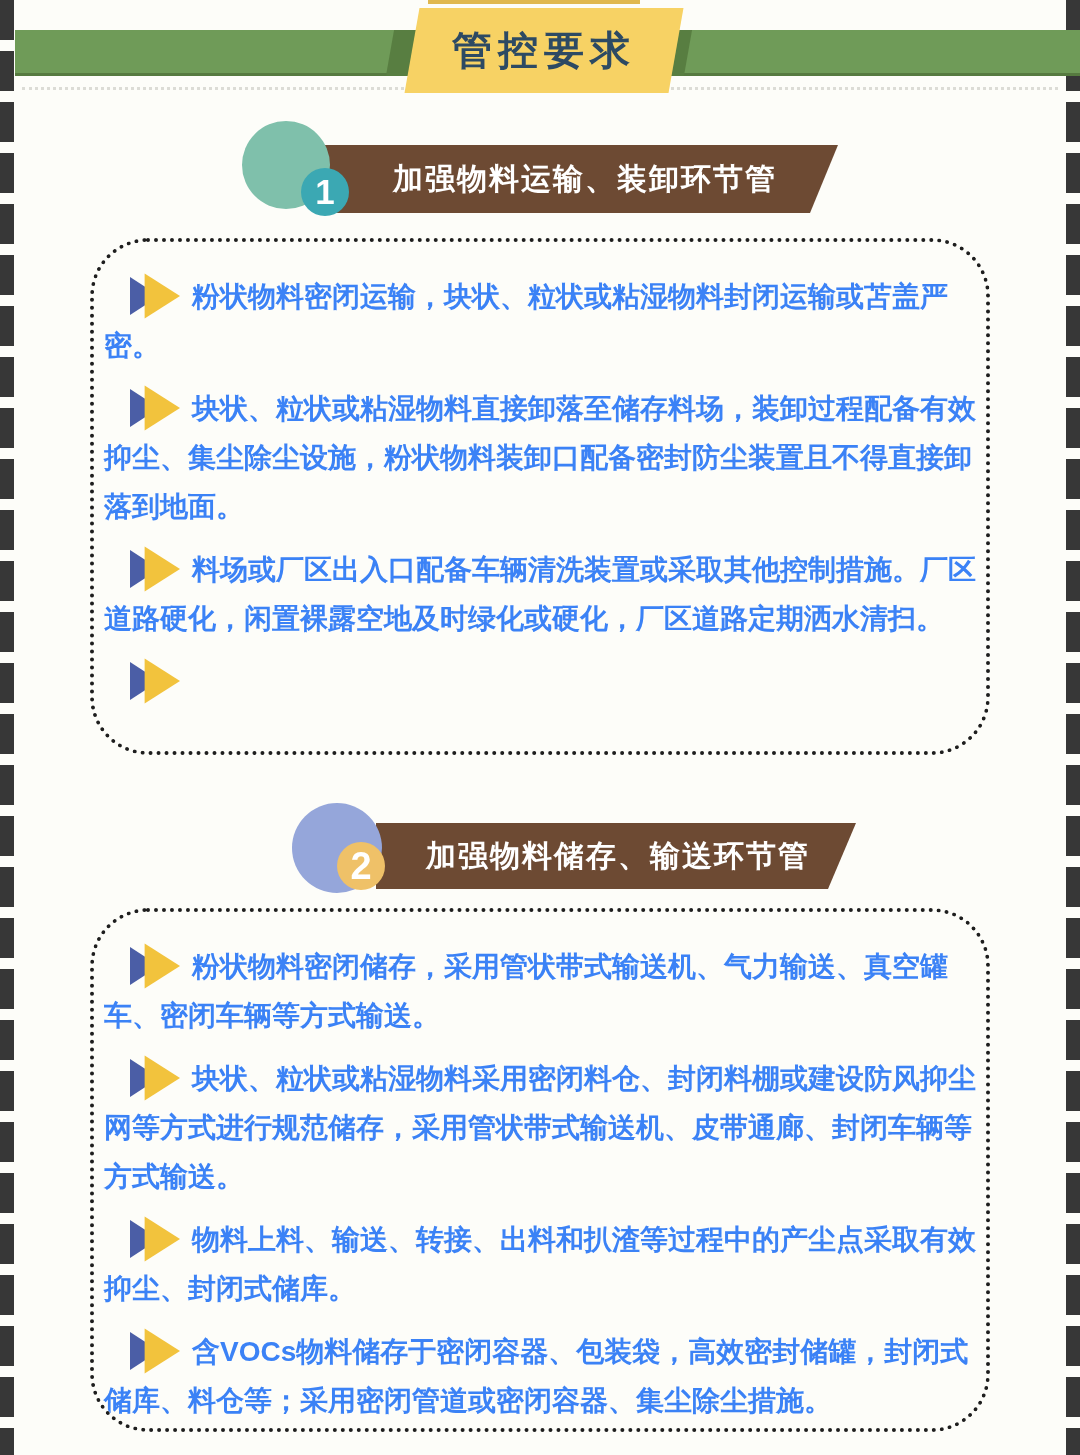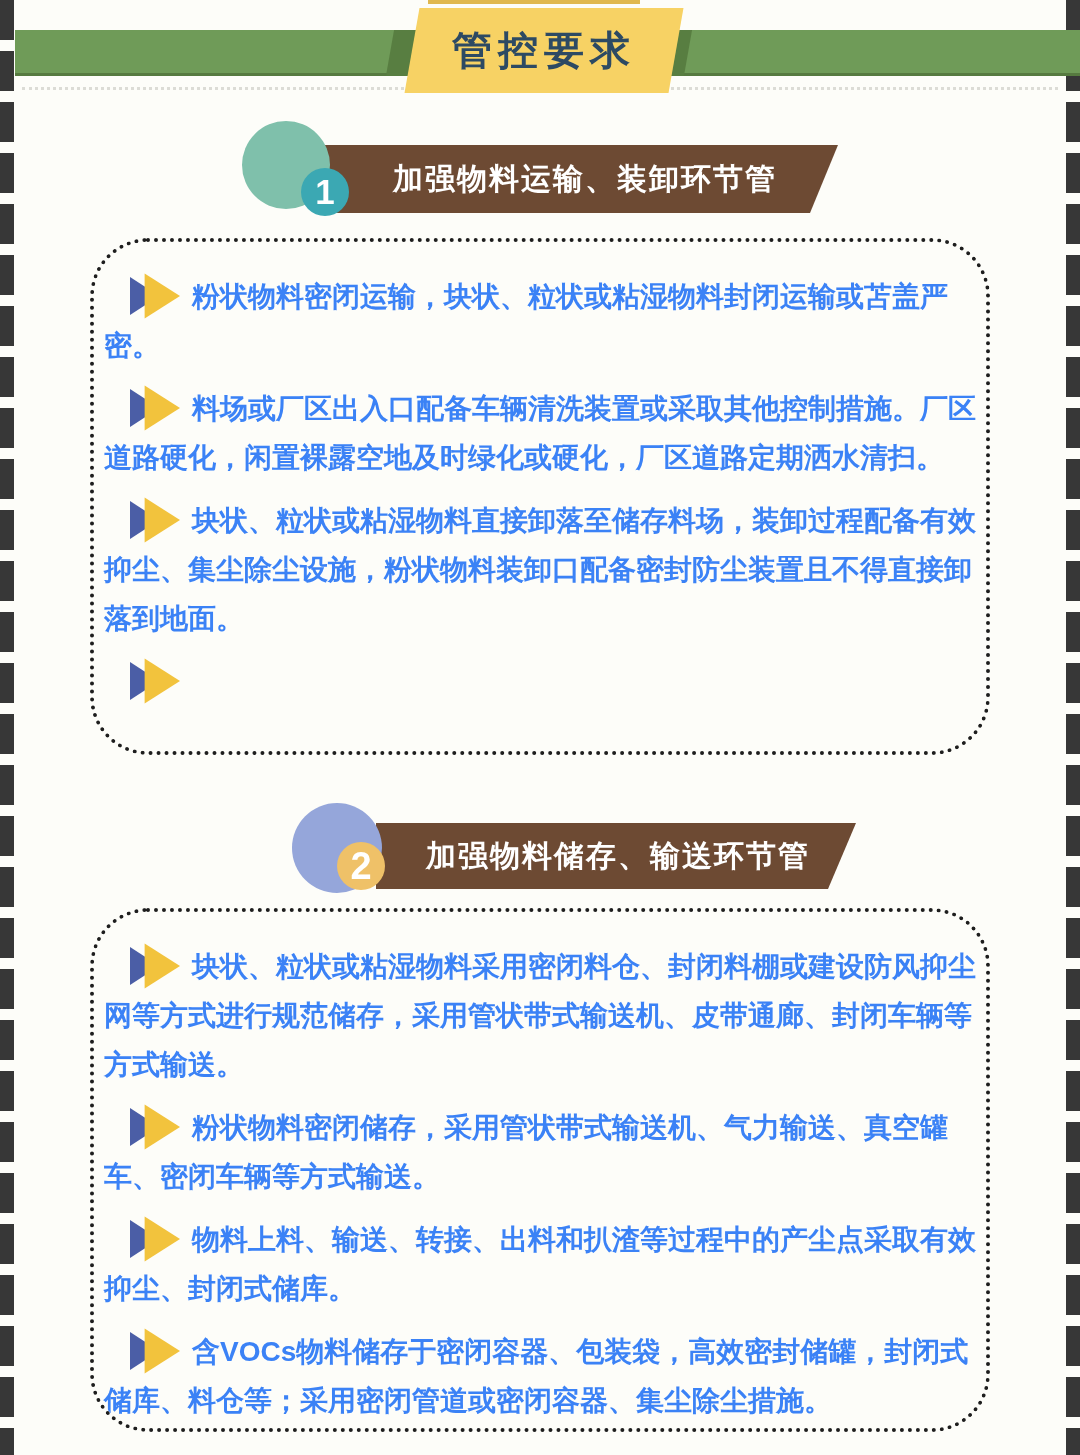--- a/index.html
+++ b/index.html
@@ -120,13 +120,13 @@
       <svg viewBox="0 0 58 52">
           <polygon points="0,4 34,26 0,48" fill="#4b5ea6"></polygon>
           <polygon points="17,0 58,26 17,52" fill="#f2c33d"></polygon>
-        </svg><span>料场或厂区出入口配备车辆清洗装置或采取其他控制措施。厂区道路硬化，闲置裸露空地及时绿化或硬化，厂区道路定期洒水清扫。</span>
+        </svg><span>块状、粒状或粘湿物料直接卸落至储存料场，装卸过程配备有效抑尘、集尘除尘设施，粉状物料装卸口配备密封防尘装置且不得直接卸落到地面。</span>
     </p>
     <p class="bullet">
       <svg viewBox="0 0 58 52">
           <polygon points="0,4 34,26 0,48" fill="#4b5ea6"></polygon>
           <polygon points="17,0 58,26 17,52" fill="#f2c33d"></polygon>
-        </svg><span>块状、粒状或粘湿物料直接卸落至储存料场，装卸过程配备有效抑尘、集尘除尘设施，粉状物料装卸口配备密封防尘装置且不得直接卸落到地面。</span>
+        </svg><span>料场或厂区出入口配备车辆清洗装置或采取其他控制措施。厂区道路硬化，闲置裸露空地及时绿化或硬化，厂区道路定期洒水清扫。</span>
     </p>
     <p class="bullet">
       <svg viewBox="0 0 58 52">

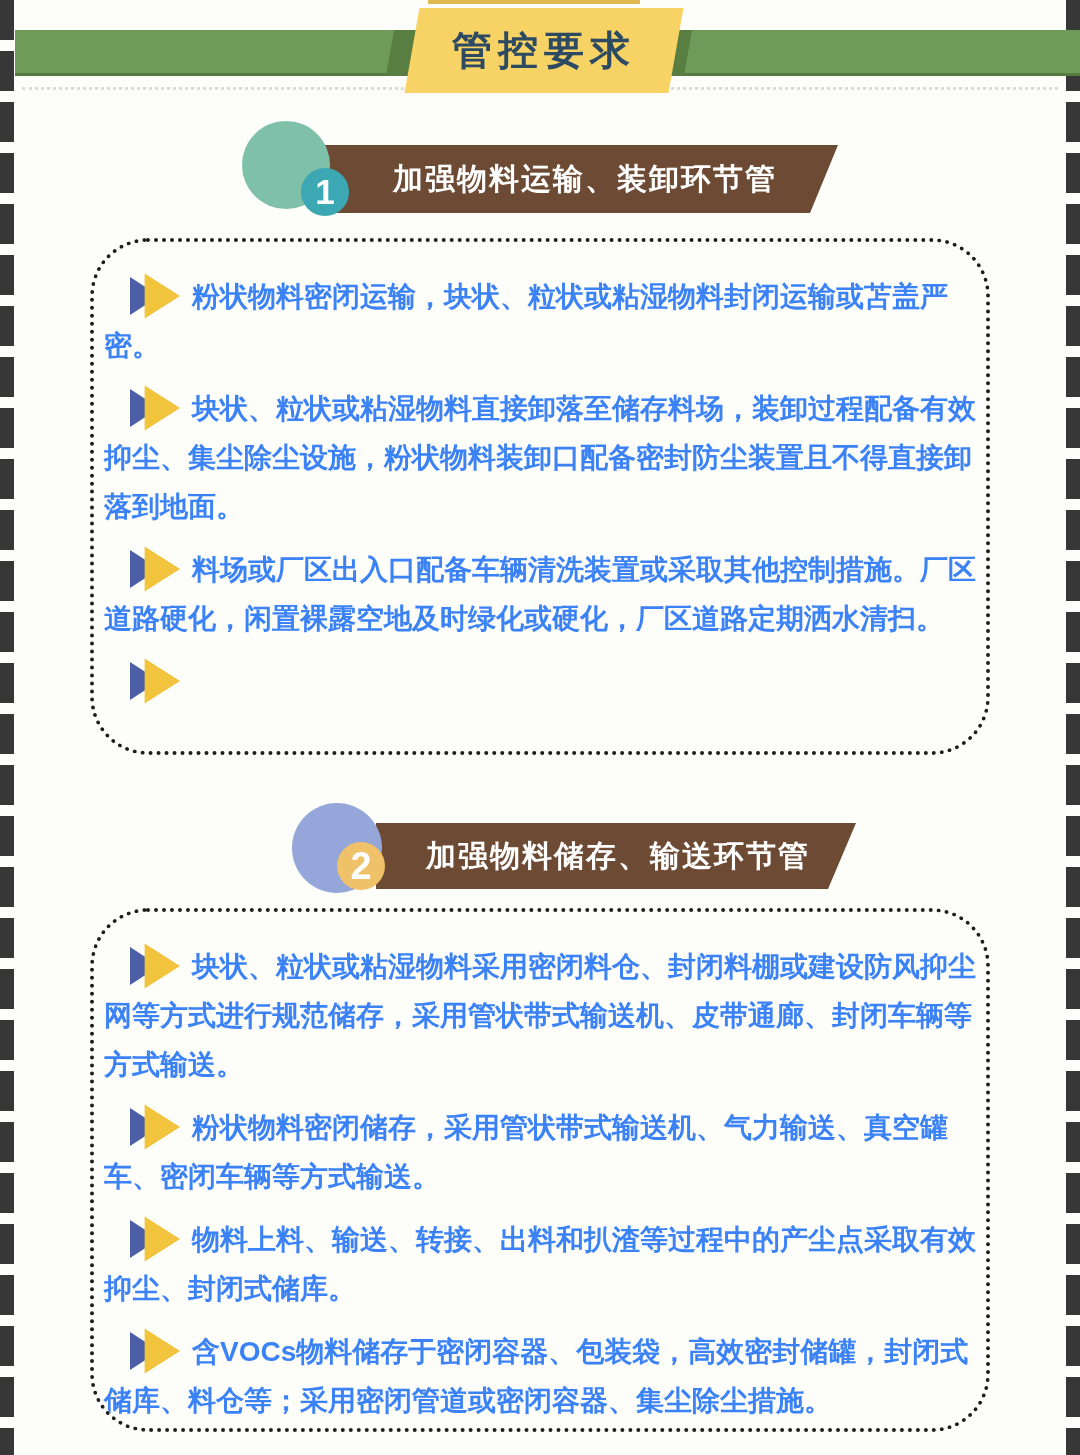--- a/index.html
+++ b/index.html
@@ -147,13 +147,13 @@
       <svg viewBox="0 0 58 52">
           <polygon points="0,4 34,26 0,48" fill="#4b5ea6"></polygon>
           <polygon points="17,0 58,26 17,52" fill="#f2c33d"></polygon>
-        </svg><span>块状、粒状或粘湿物料采用密闭料仓、封闭料棚或建设防风抑尘网等方式进行规范储存，采用管状带式输送机、皮带通廊、封闭车辆等方式输送。</span>
+        </svg><span>粉状物料密闭储存，采用管状带式输送机、气力输送、真空罐车、密闭车辆等方式输送。</span>
     </p>
     <p class="bullet">
       <svg viewBox="0 0 58 52">
           <polygon points="0,4 34,26 0,48" fill="#4b5ea6"></polygon>
           <polygon points="17,0 58,26 17,52" fill="#f2c33d"></polygon>
-        </svg><span>粉状物料密闭储存，采用管状带式输送机、气力输送、真空罐车、密闭车辆等方式输送。</span>
+        </svg><span>块状、粒状或粘湿物料采用密闭料仓、封闭料棚或建设防风抑尘网等方式进行规范储存，采用管状带式输送机、皮带通廊、封闭车辆等方式输送。</span>
     </p>
     <p class="bullet">
       <svg viewBox="0 0 58 52">

